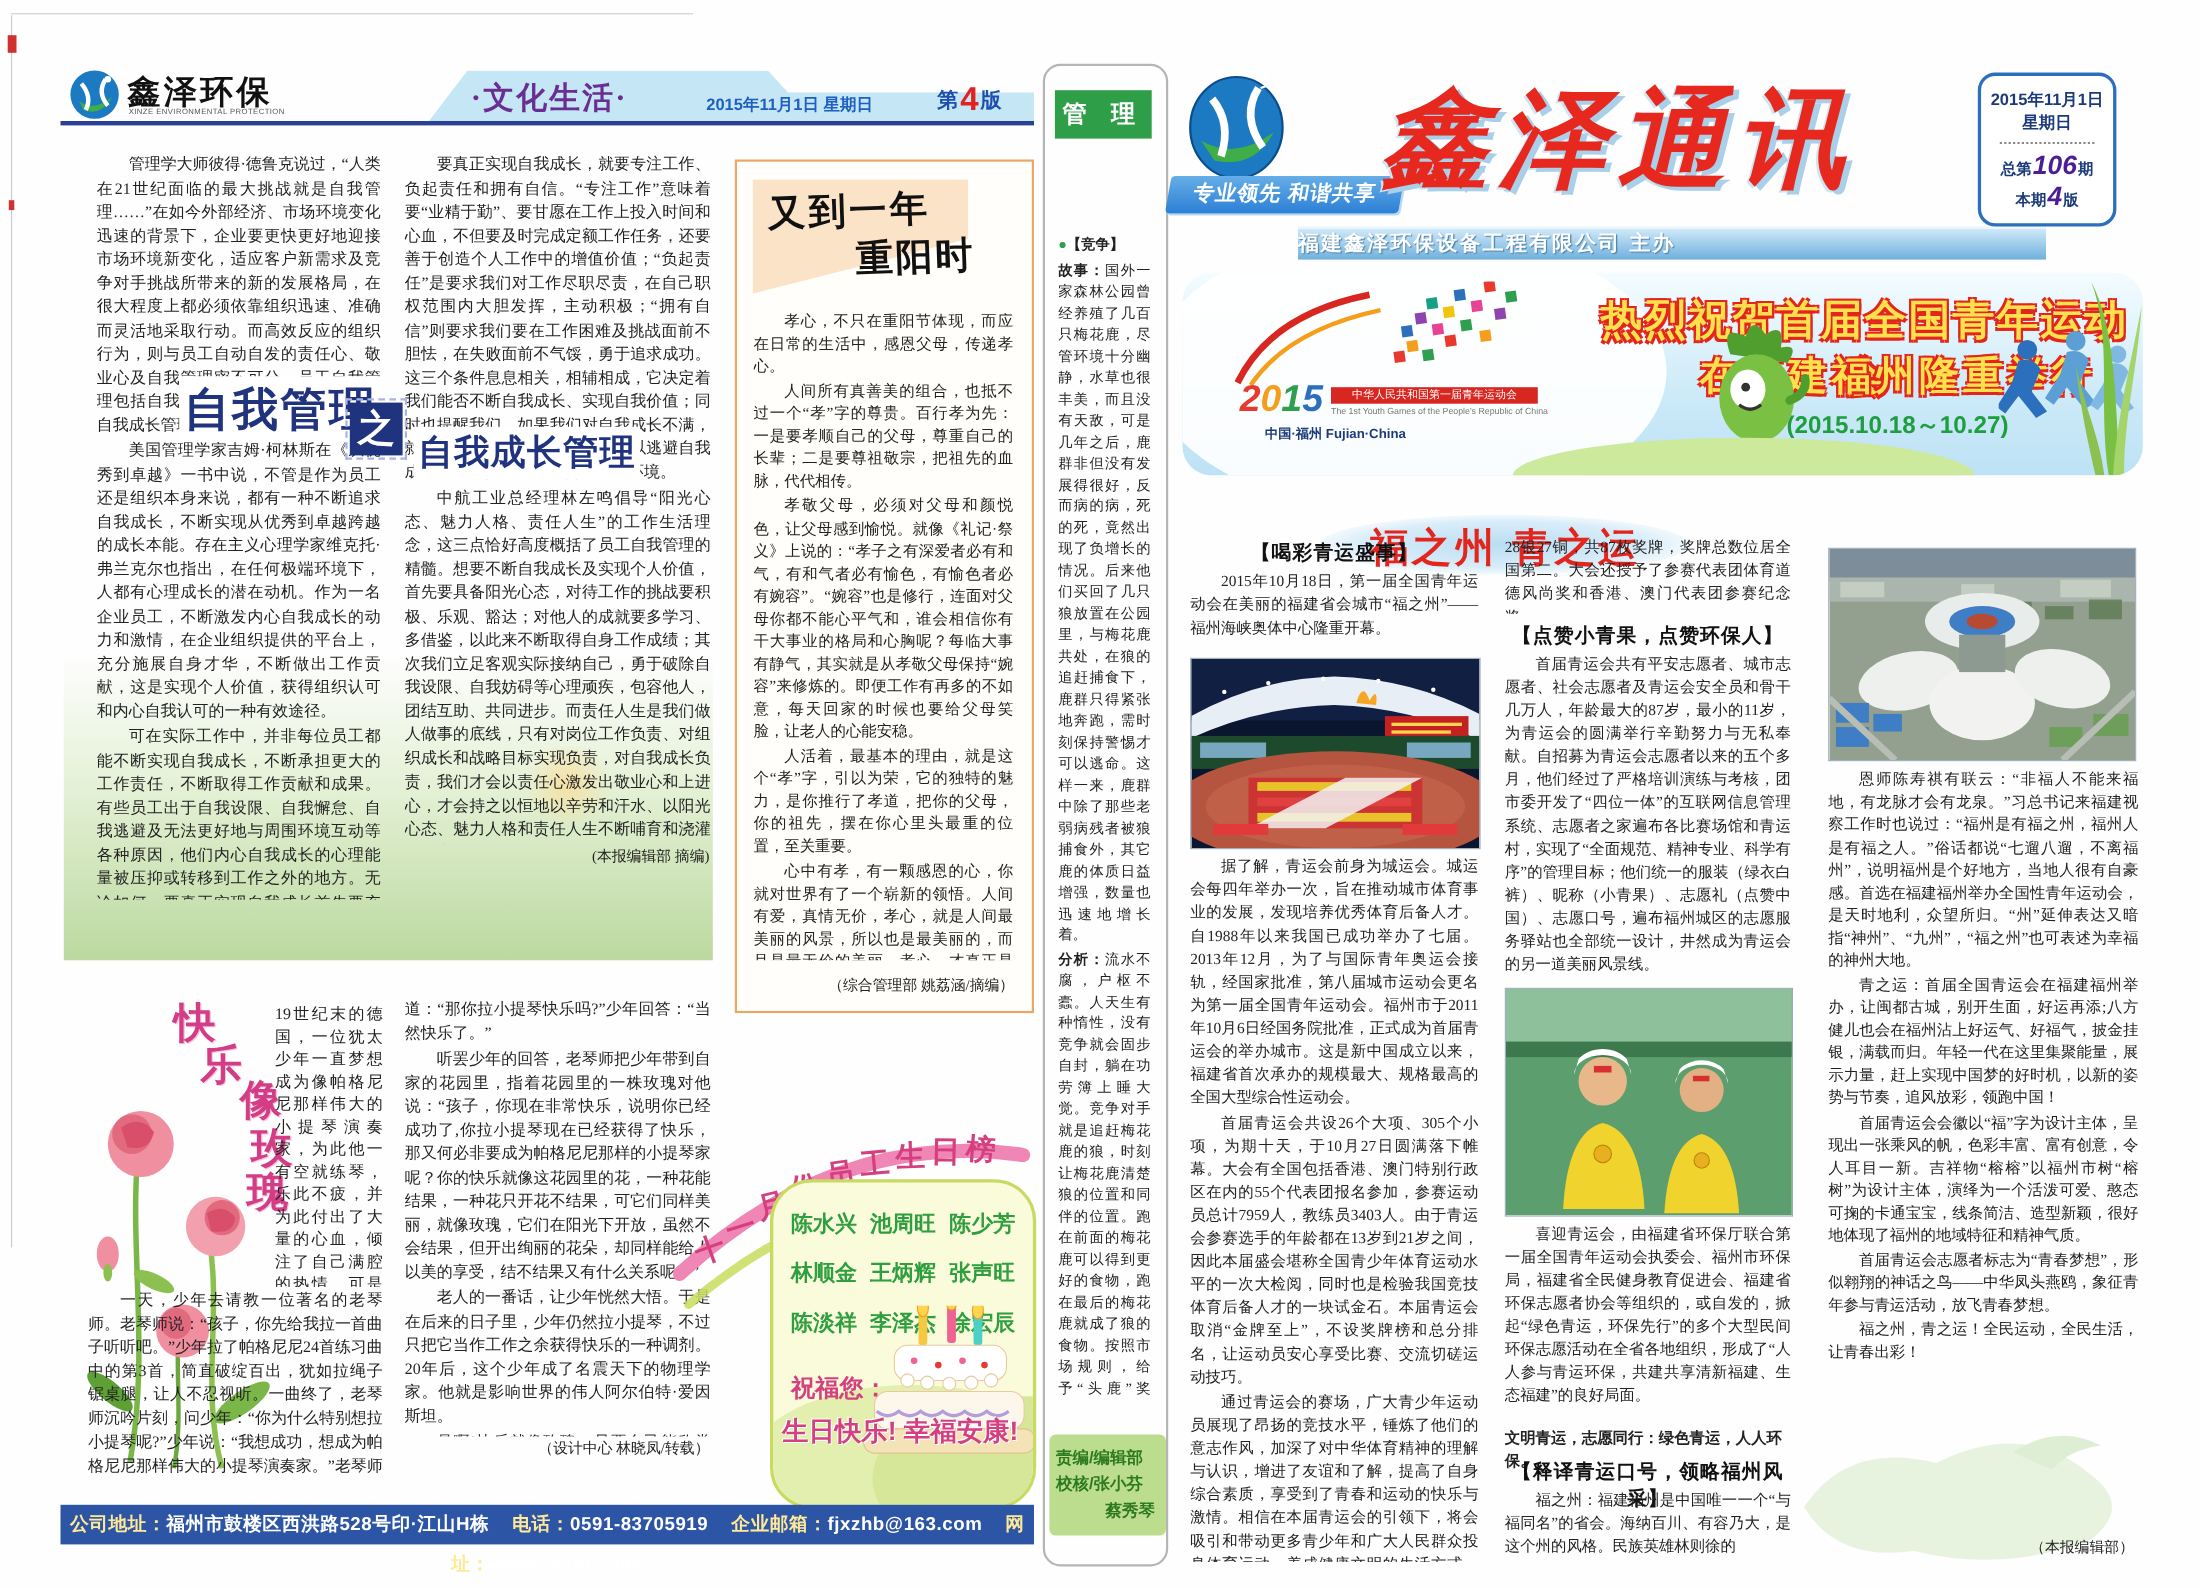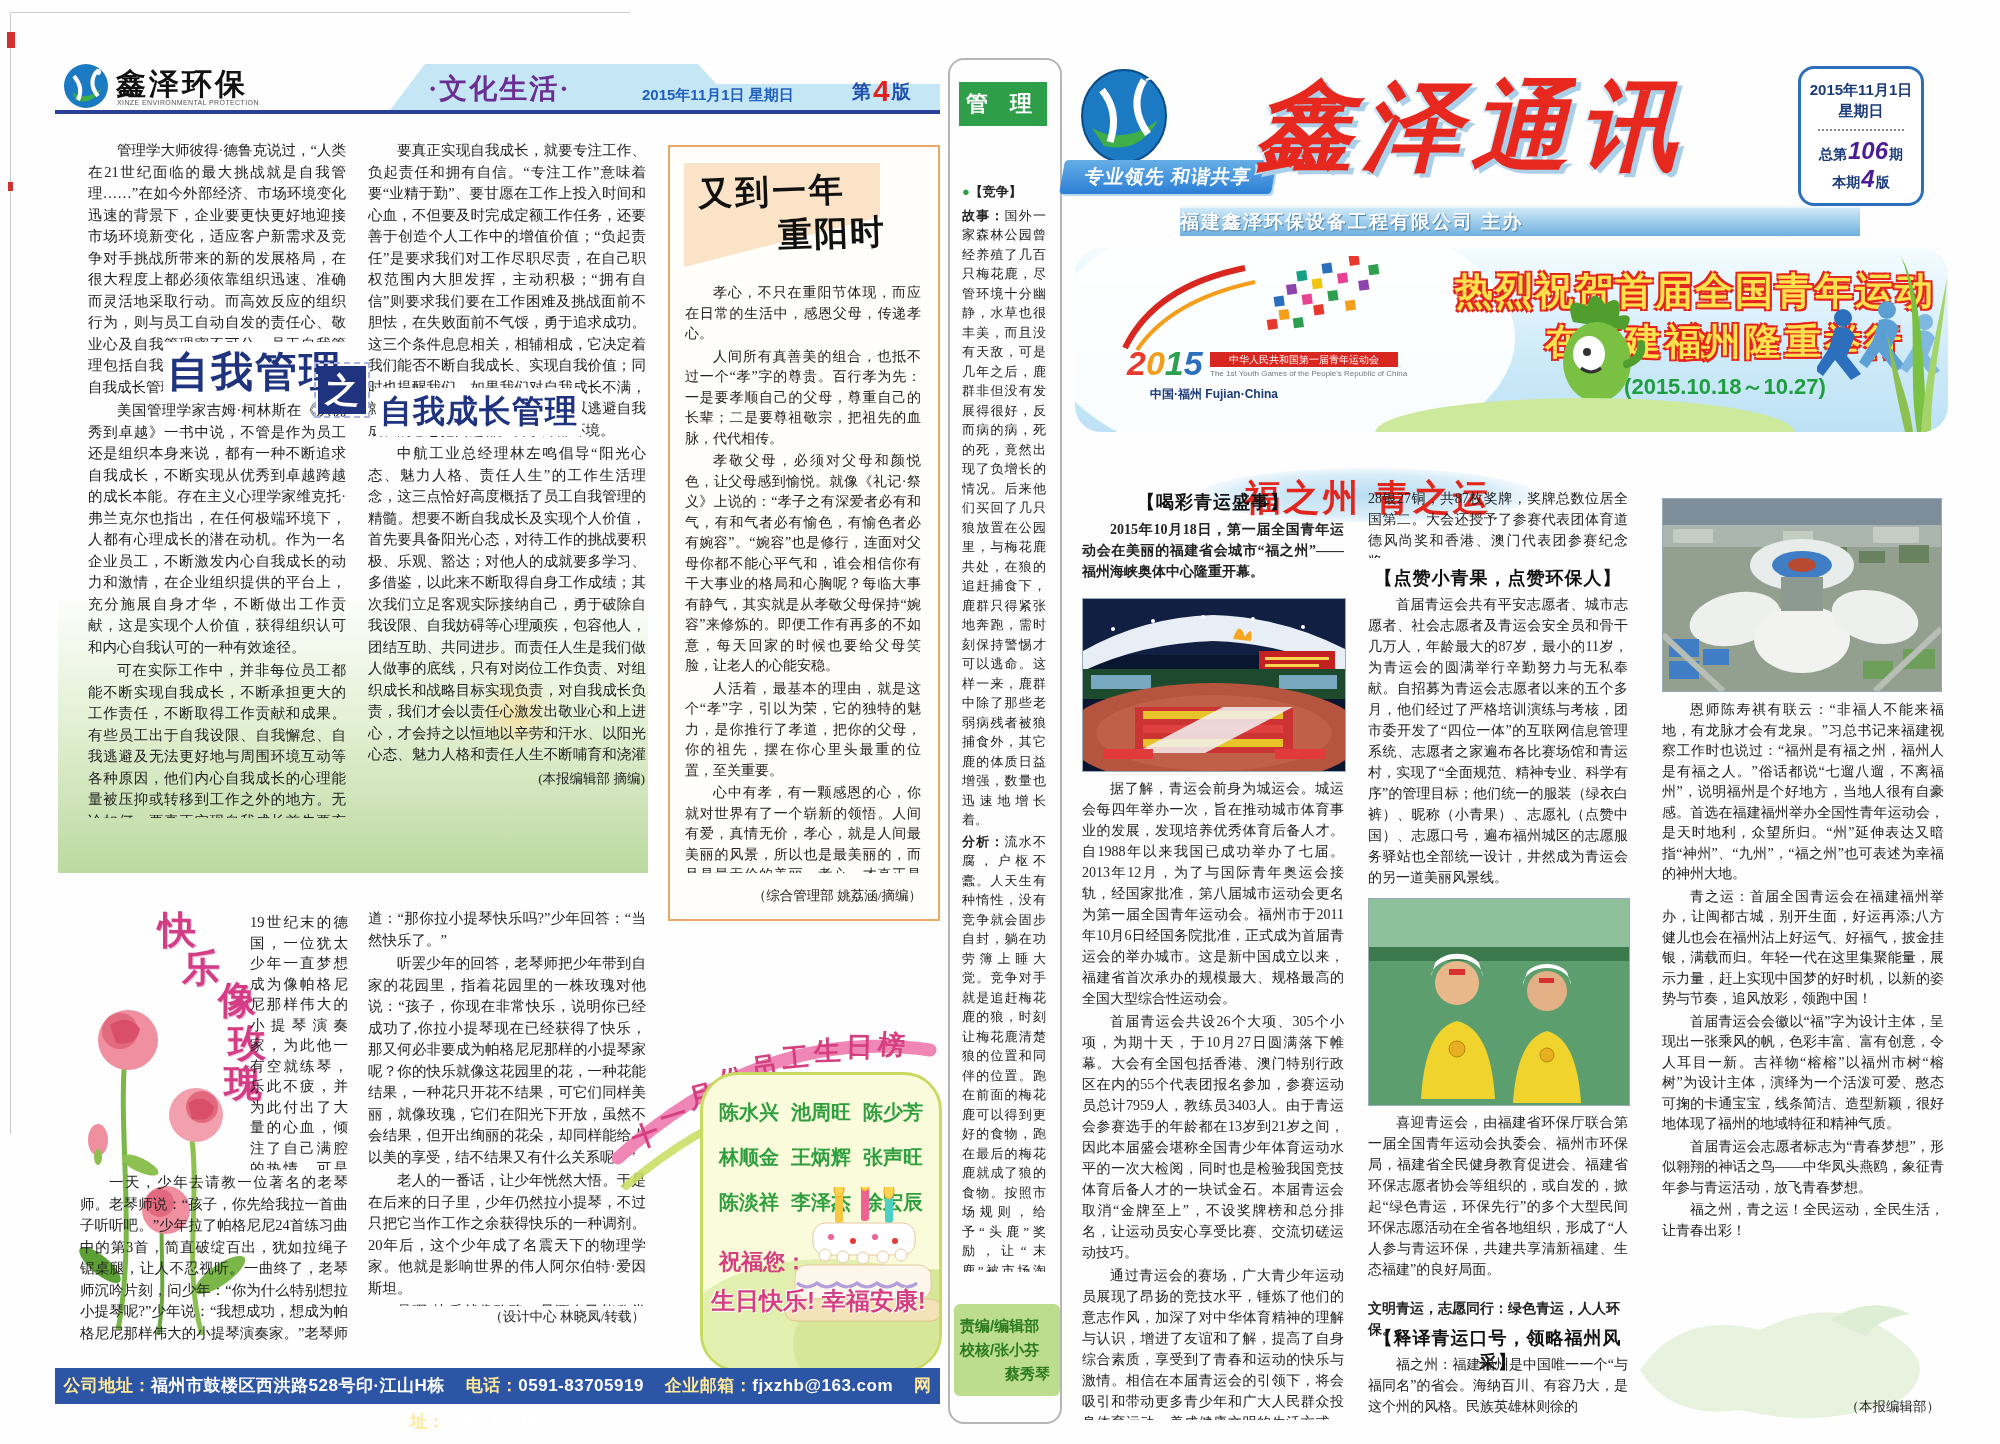--- a/index.html
+++ b/index.html
@@ -306,7 +306,7 @@
   <div class="strip">
     <div class="strip-h">管 理</div>
     <div class="strip-body">
-      <p class="p np" style="margin-bottom:4px;">
+      <p class="p np" style="margin-bottom:4px;margin-top:30px;">
         <span style="color:#2f9e49;">●</span><b>【竞争】</b>
       </p>
       <p class="p np"><b>故事：</b><span>国外一家森林公园曾经养殖了几百只梅花鹿，尽管环境十分幽静，水草也很丰美，而且没有天敌，可是几年之后，鹿群非但没有发展得很好，反而病的病，死的死，竟然出现了负增长的情况。后来他们买回了几只狼放置在公园里，与梅花鹿共处，在狼的追赶捕食下，鹿群只得紧张地奔跑，需时刻保持警惕才可以逃命。这样一来，鹿群中除了那些老弱病残者被狼捕食外，其它鹿的体质日益增强，数量也迅速地增长着。</span></p>

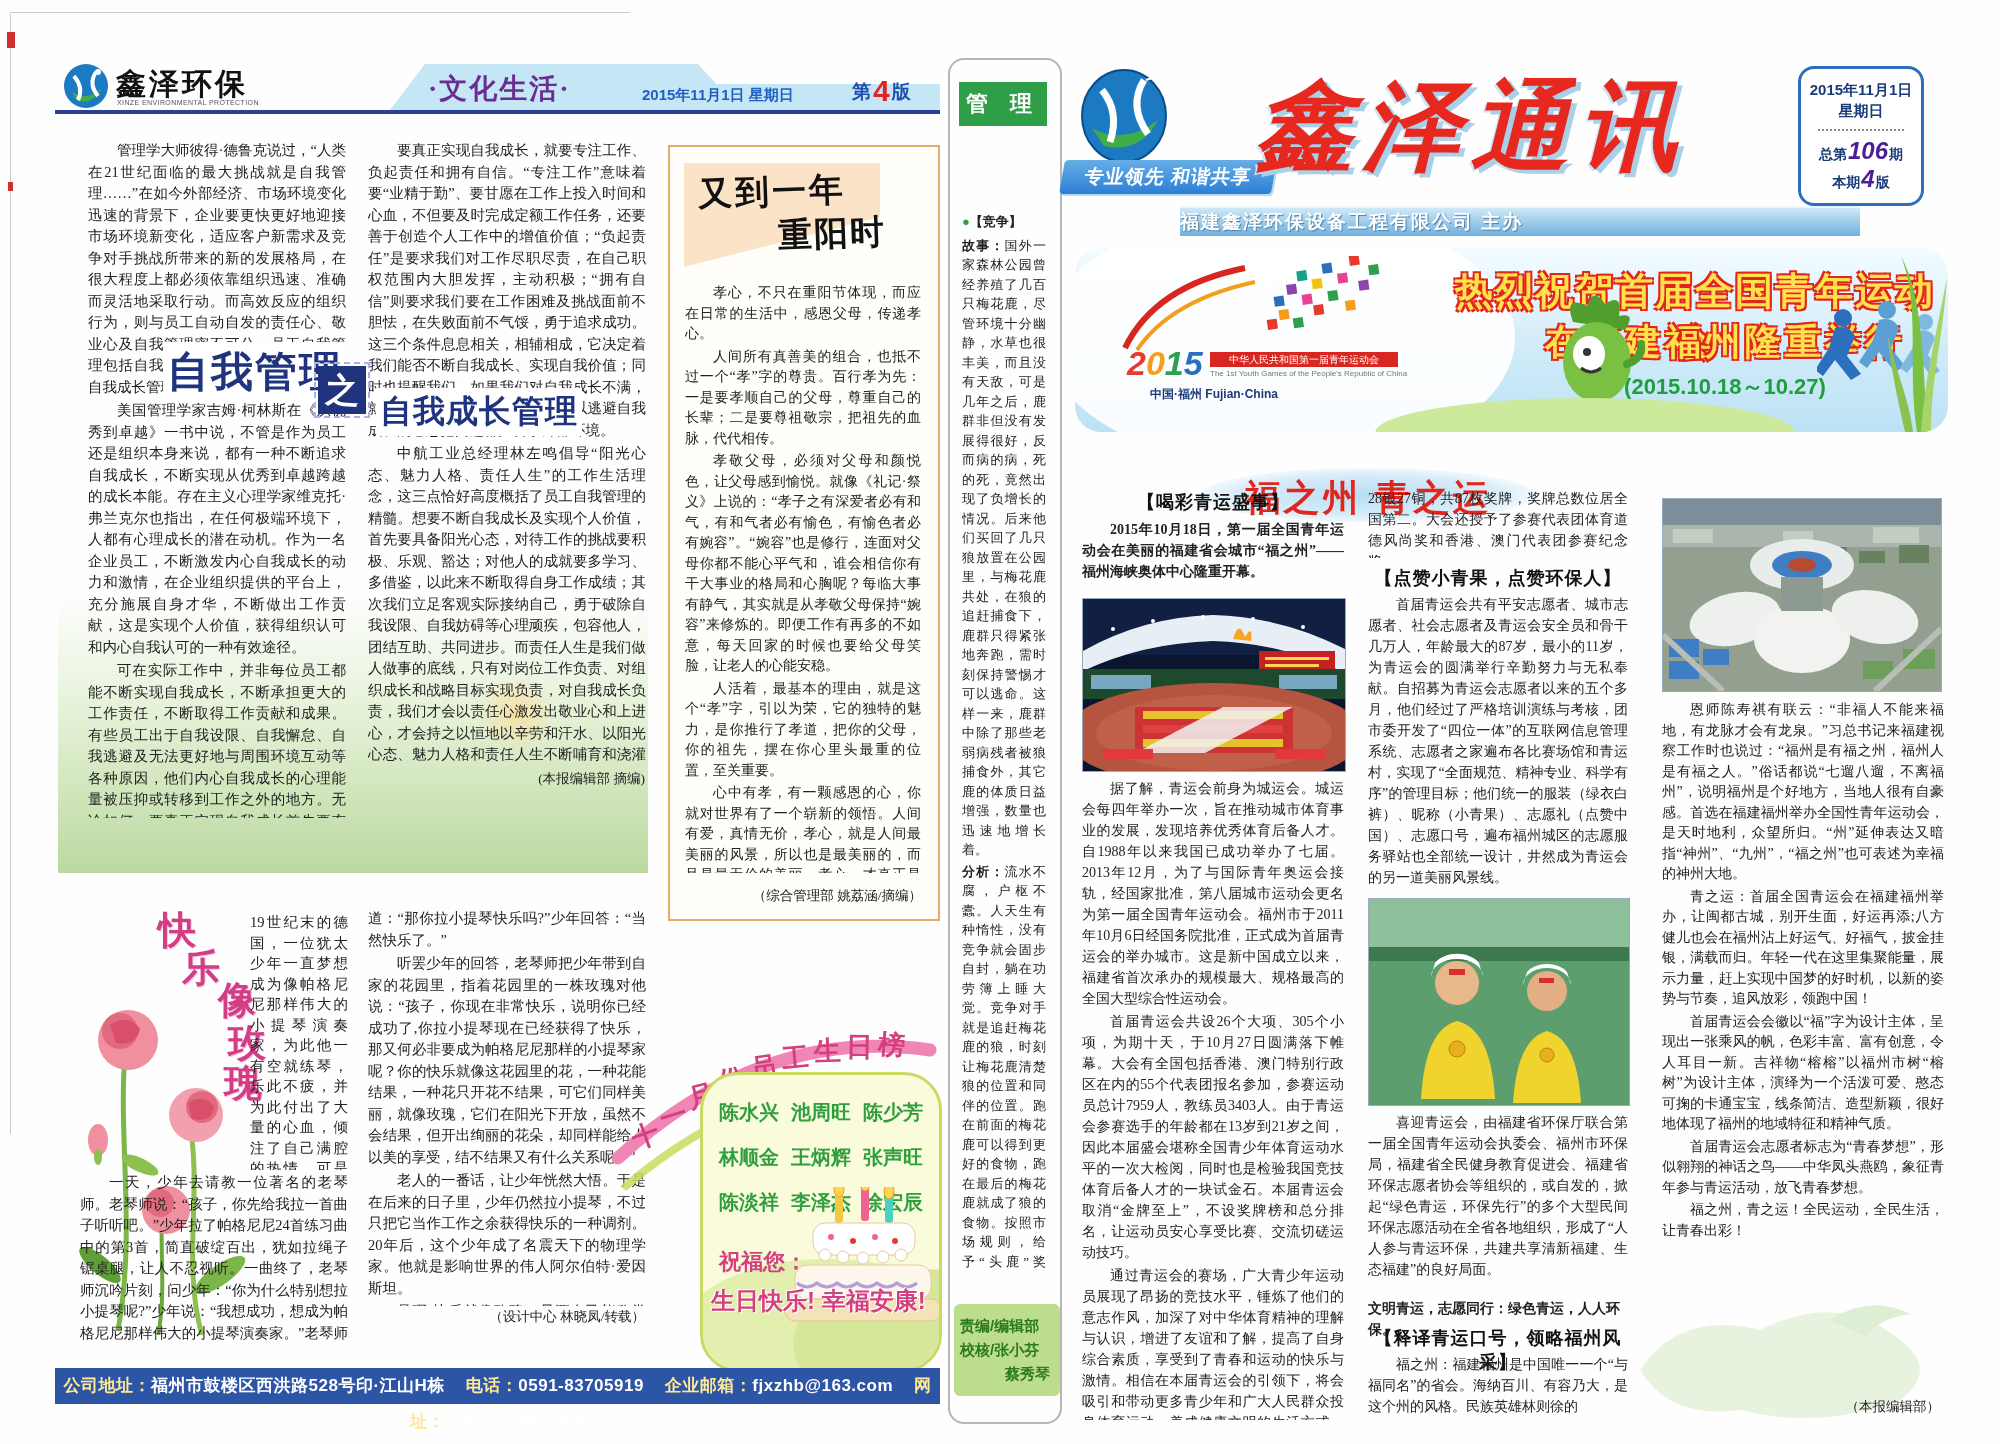--- a/index.html
+++ b/index.html
@@ -414,7 +414,7 @@
 
     <div class="col rcol" style="left:1082px;top:492px;width:262px;height:104px;">
       <p class="rh">【喝彩青运盛事】</p>
-      <p class="p" style="margin-top:6px;font-weight:bold;">2015年10月18日，第一届全国青年运动会在美丽的福建省会城市“福之州”——福州海峡奥体中心隆重开幕。</p>
+      <p class="p" style="margin-top:6px;">2015年10月18日，第一届全国青年运动会在美丽的福建省会城市“福之州”——福州海峡奥体中心隆重开幕。</p>
     </div>
     <div class="photo" style="left:1082px;top:598px;width:262px;height:172px;">
       <svg width="262" height="172" viewBox="0 0 262 172">

